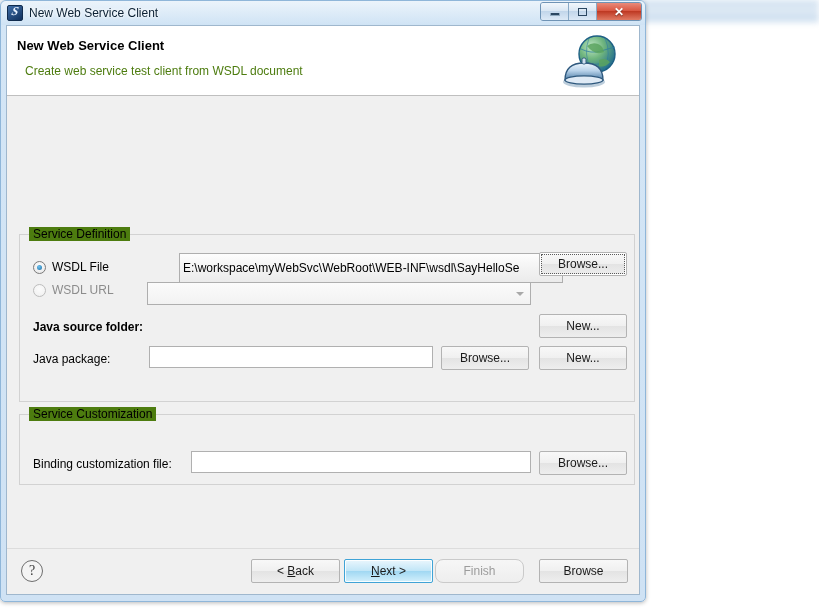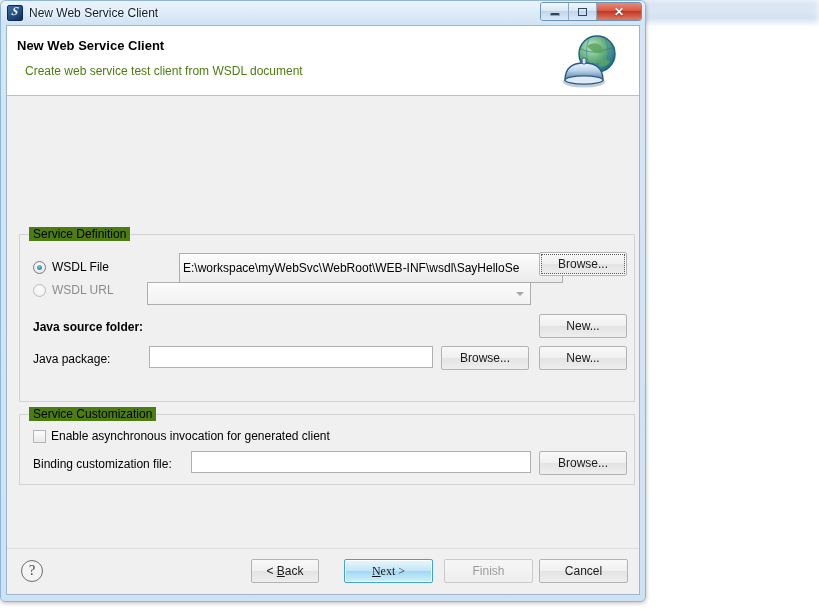--- a/index.html
+++ b/index.html
@@ -354,10 +354,6 @@
         <span class="group-title">Service Customization</span>
       </div>
 
-      <div class="radio-row" style="left:26px; top:333px;">
-        <span class="checkbox"></span>
-        <span class="lbl" style="position:static;">Enable asynchronous invocation for generated client</span>
-      </div>
 
       <div class="lbl" style="left:26px; top:361px;">Binding customization file:</div>
       <div class="field" style="left:184px; top:355px; width:340px; height:22px;">

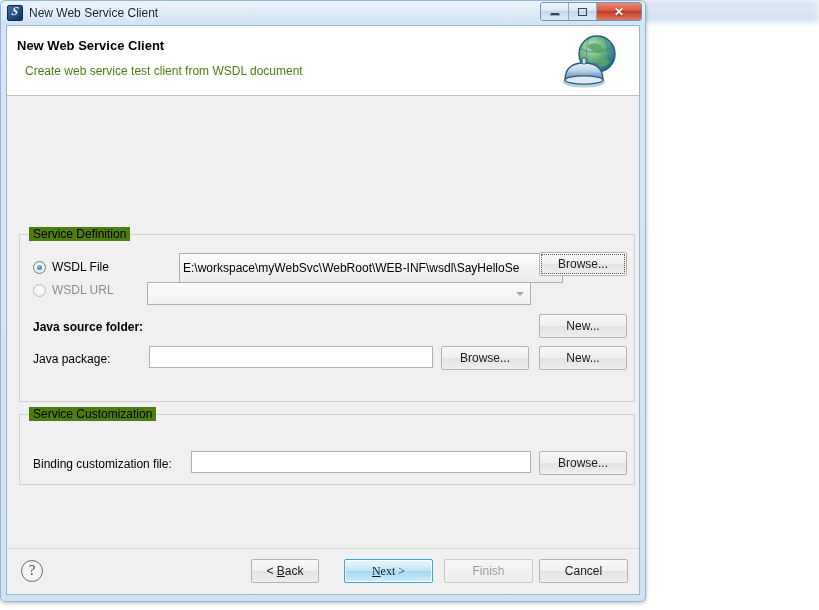--- a/index.html
+++ b/index.html
@@ -370,7 +370,7 @@
         <span>?</span>
       </div>
 
-      <div class="btn" style="left:244px; top:10px; width:68px;">
+      <div class="btn" style="left:244px; top:10px; width:89px;">
         <span><span>&lt; </span><u>B</u><span>ack</span></span>
       </div>
 

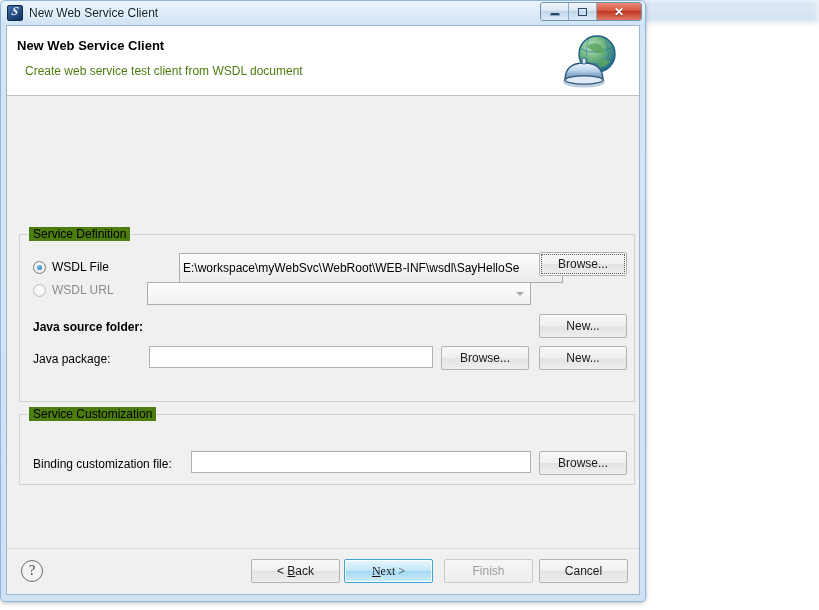--- a/index.html
+++ b/index.html
@@ -374,7 +374,7 @@
         <span><span>&lt; </span><u>B</u><span>ack</span></span>
       </div>
 
-      <div class="btn default" style="left:337px; top:10px; width:89px;font-family:Liberation Serif, serif;">
+      <div class="btn default" style="left:337px; top:10px; width:89px;">
         <span><span></span><u>N</u><span>ext &gt;</span></span>
       </div>
 

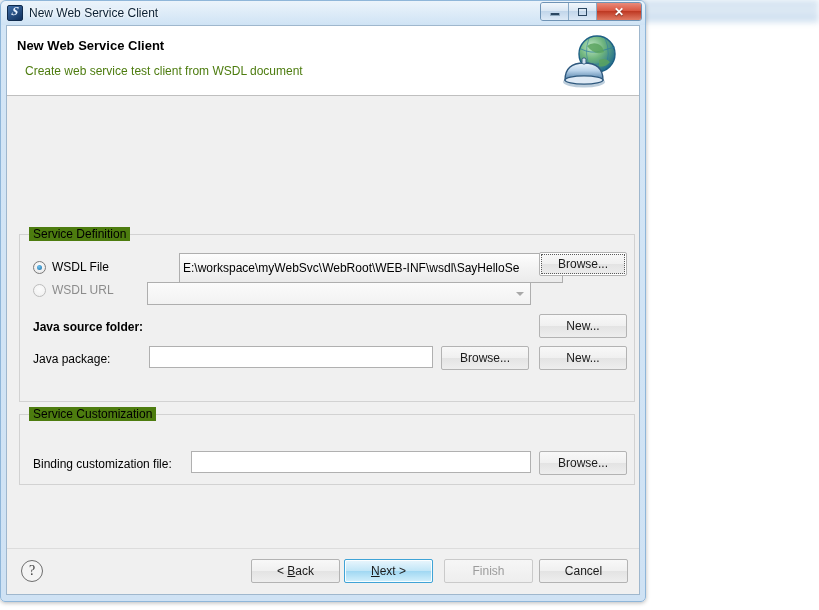--- a/index.html
+++ b/index.html
@@ -378,7 +378,7 @@
         <span><span></span><u>N</u><span>ext &gt;</span></span>
       </div>
 
-      <div class="btn disabled" style="left:437px; top:10px; width:89px;">
+      <div class="btn disabled" style="left:428px; top:10px; width:89px;border-radius:8px;">
         <span>Finish</span>
       </div>
 

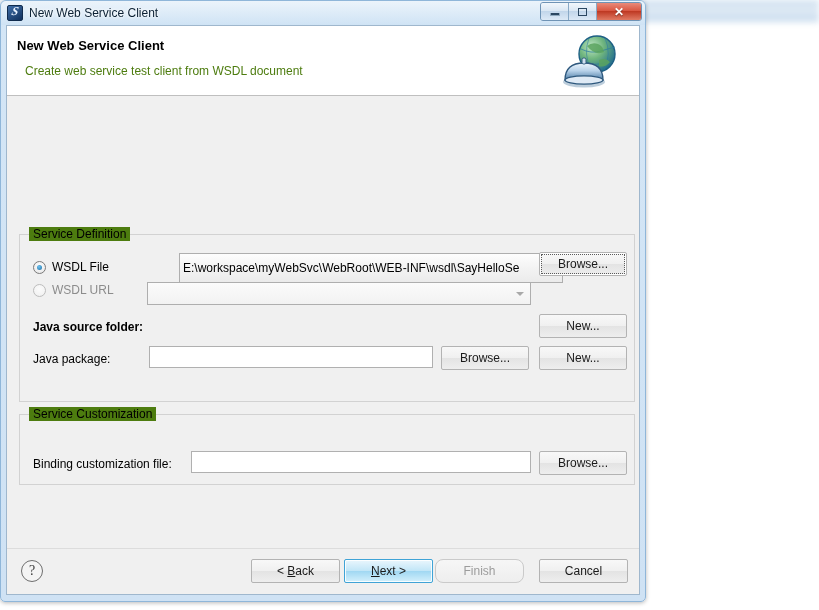--- a/index.html
+++ b/index.html
@@ -383,7 +383,7 @@
       </div>
 
       <div class="btn" style="left:532px; top:10px; width:89px;">
-        <span>Cancel</span>
+        <span>Browse</span>
       </div>
     </div>
 

